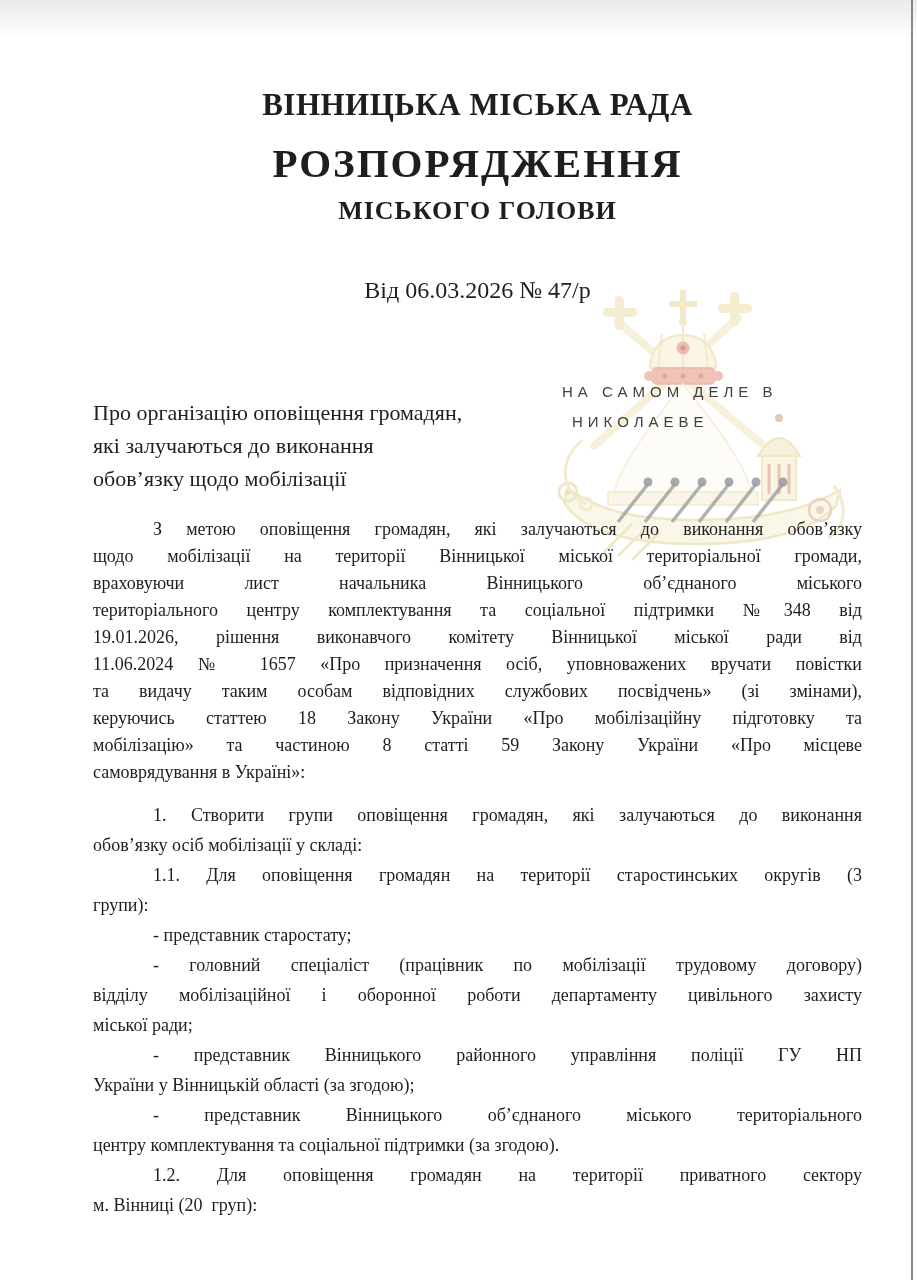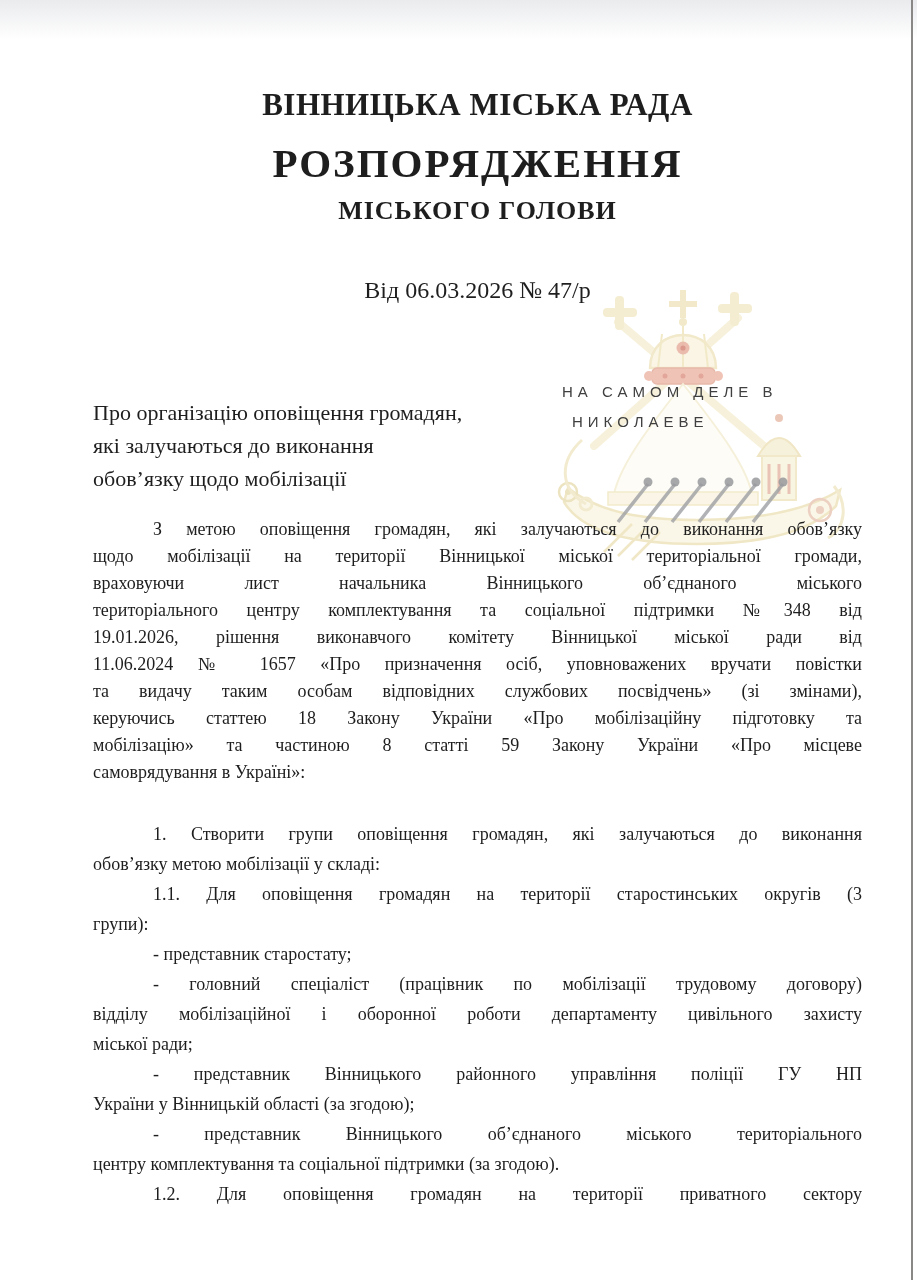--- a/index.html
+++ b/index.html
@@ -45,7 +45,7 @@
 
   .bodytext { position:absolute; top:516px; left:93px; width:769px; font-size:18px; }
   .pre .ln { line-height:27px; }
-  .items { margin-top:33px; }
+  .items { margin-top:14px; }
   .items .ln { line-height:30px; }
   .ln { white-space:normal; }
   .ln.j { text-align:justify; text-align-last:justify; }

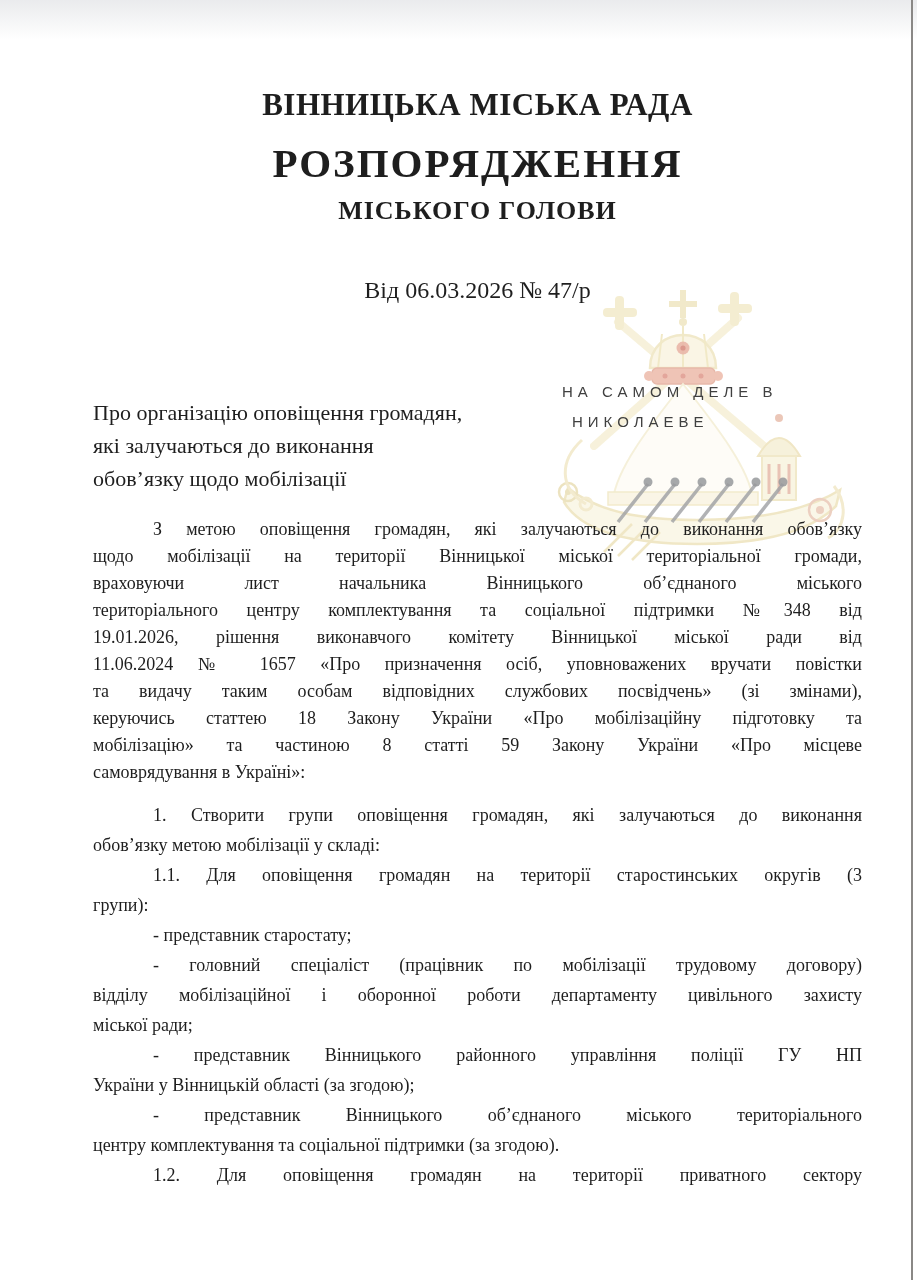--- a/index.html
+++ b/index.html
@@ -167,7 +167,7 @@
       </div>
     <div class="items">
         <div class="ln j i">1. Створити групи оповіщення громадян, які залучаються до виконання</div>
-        <div class="ln">обов’язку метою мобілізації у складі:</div>
+        <div class="ln">обов’язку осіб мобілізації у складі:</div>
         <div class="ln j i">1.1. Для оповіщення громадян на території старостинських округів (3</div>
         <div class="ln">групи):</div>
         <div class="ln i">- представник старостату;</div>

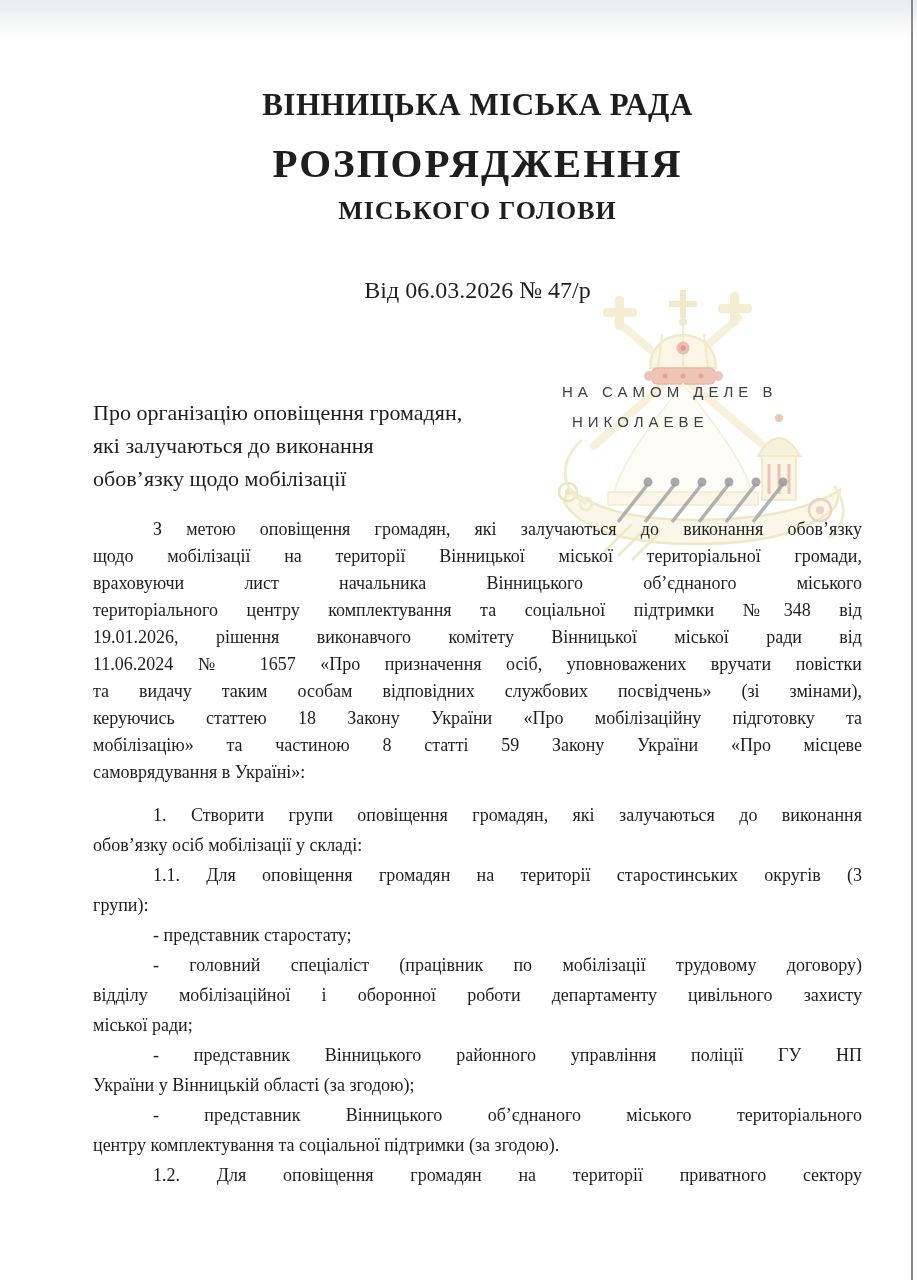--- a/index.html
+++ b/index.html
@@ -179,6 +179,7 @@
         <div class="ln j i">- представник Вінницького об’єднаного міського територіального</div>
         <div class="ln">центру комплектування та соціальної підтримки (за згодою).</div>
         <div class="ln j i">1.2. Для оповіщення громадян на території приватного сектору</div>
+        <div class="ln">м. Вінниці (20&nbsp; груп):</div>
       </div>
   </div>
 </div>

